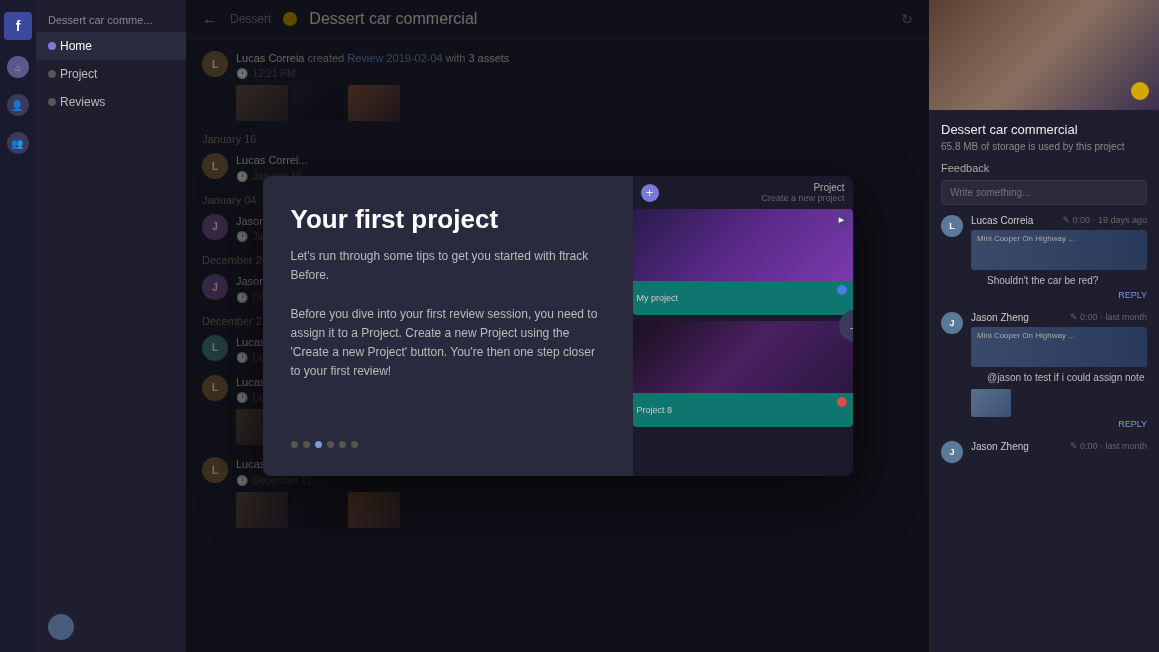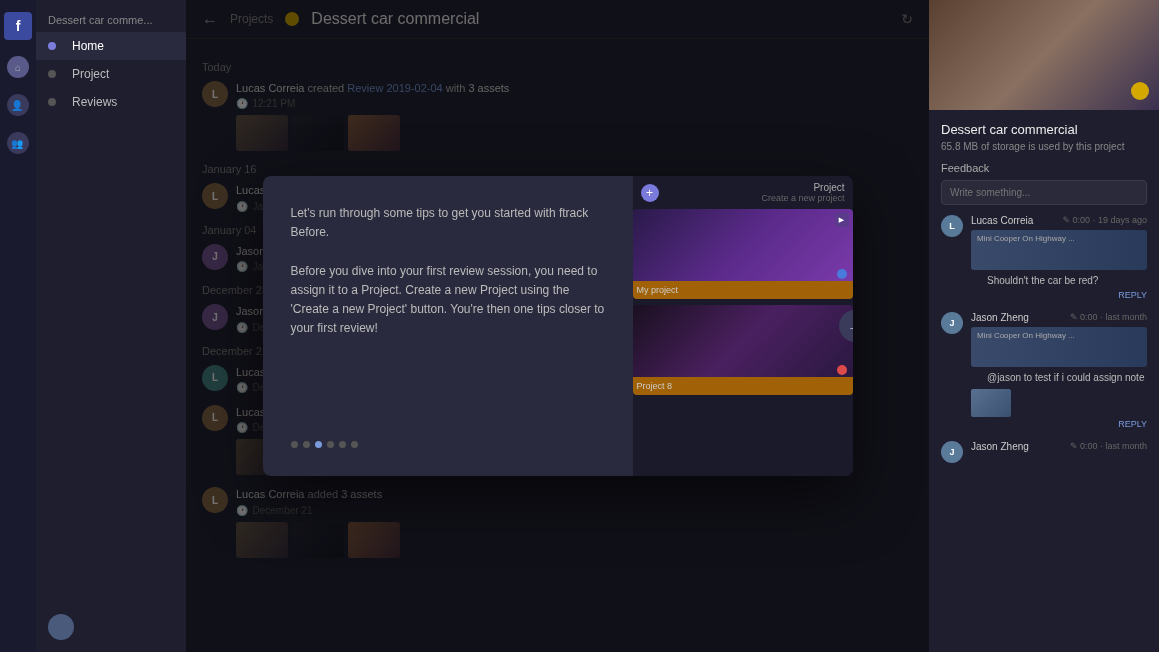--- a/index.html
+++ b/index.html
@@ -551,7 +551,7 @@
 
   <div class="main-header">
     <span class="back-arrow">←</span>
-    <span class="breadcrumb-text">Projects</span>
+    <span class="breadcrumb-text">Dessert</span>
     <div class="project-indicator"></div>
     <span class="main-title">Dessert car commercial</span>
     <span class="refresh-icon">↻</span>

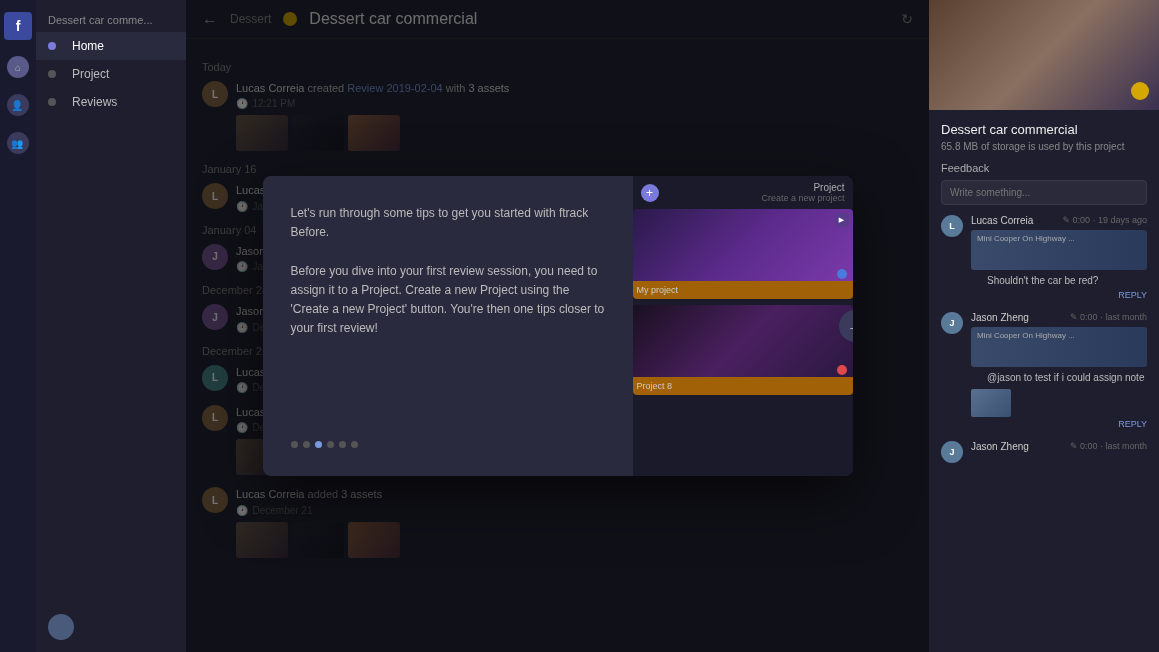--- a/index.html
+++ b/index.html
@@ -71,7 +71,7 @@
     .left-nav-item {
       display: flex;
       align-items: center;
-      gap: 16px;
+      gap: 4px;
       padding: 7px 12px;
       font-size: 12px;
       color: #bbb;

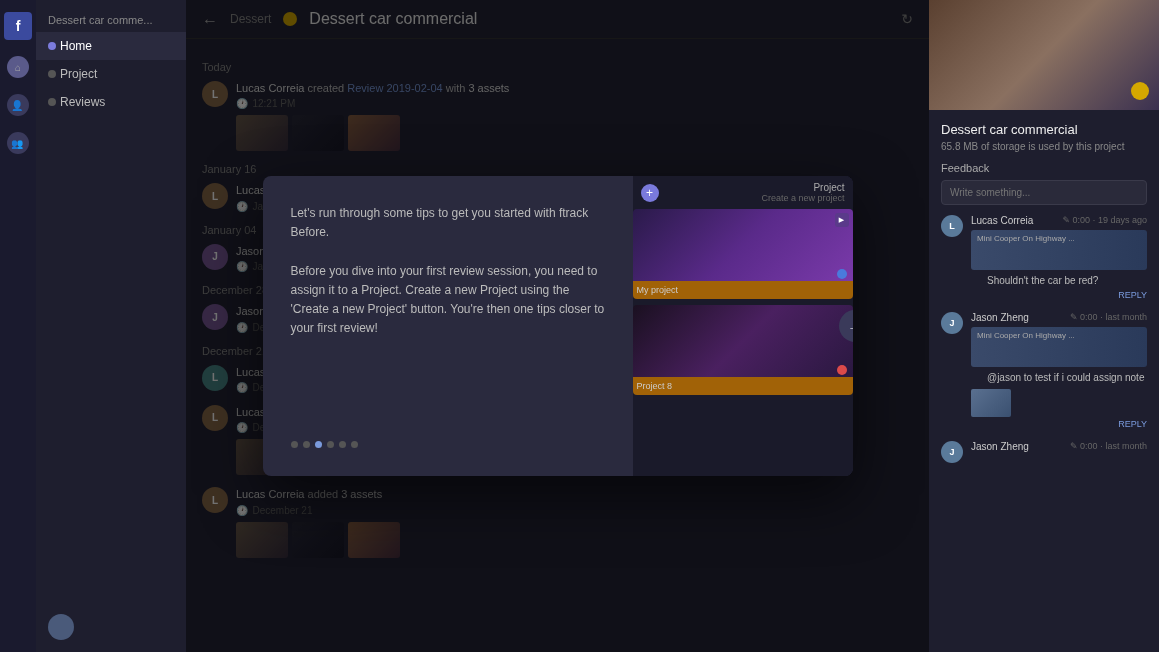--- a/index.html
+++ b/index.html
@@ -559,7 +559,6 @@
 
   <div class="activity-feed">
 
-    <div class="date-group-label">Today</div>
     <div class="activity-item">
       <div class="activity-avatar brown">L</div>
       <div class="activity-content">

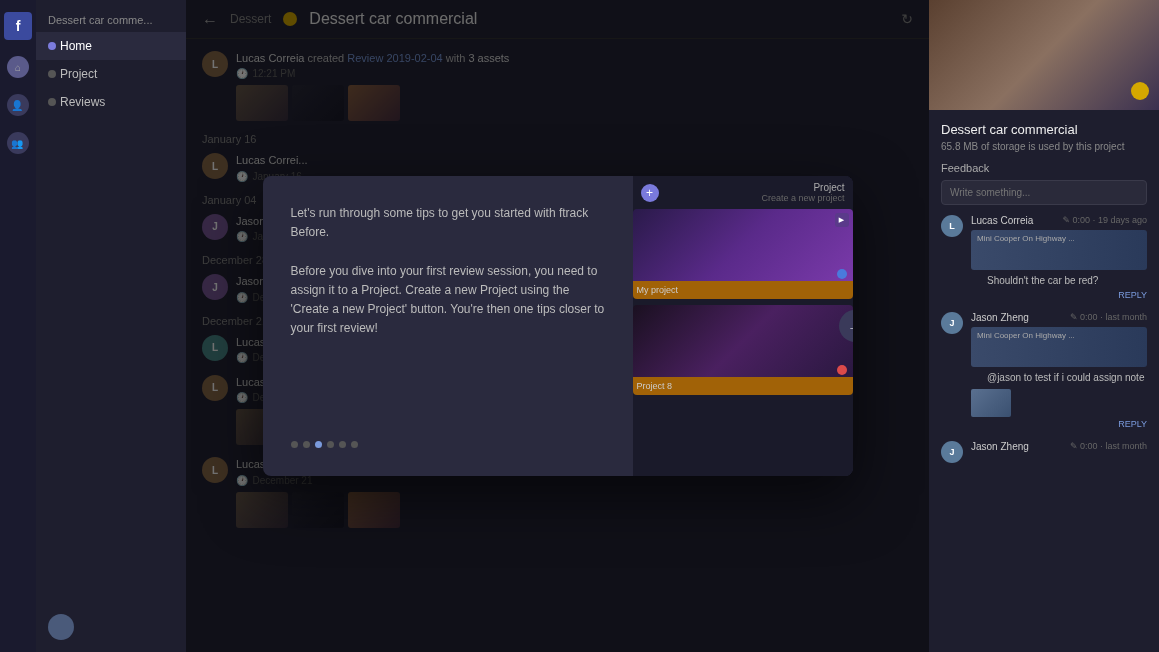--- a/index.html
+++ b/index.html
@@ -686,6 +686,7 @@
 
       <div class="modal-left">
         <div>
+          <div class="modal-title">Your first project</div>
           <div class="modal-body-text">
             <p>Let's run through some tips to get you started with ftrack Before.</p>
             <br>

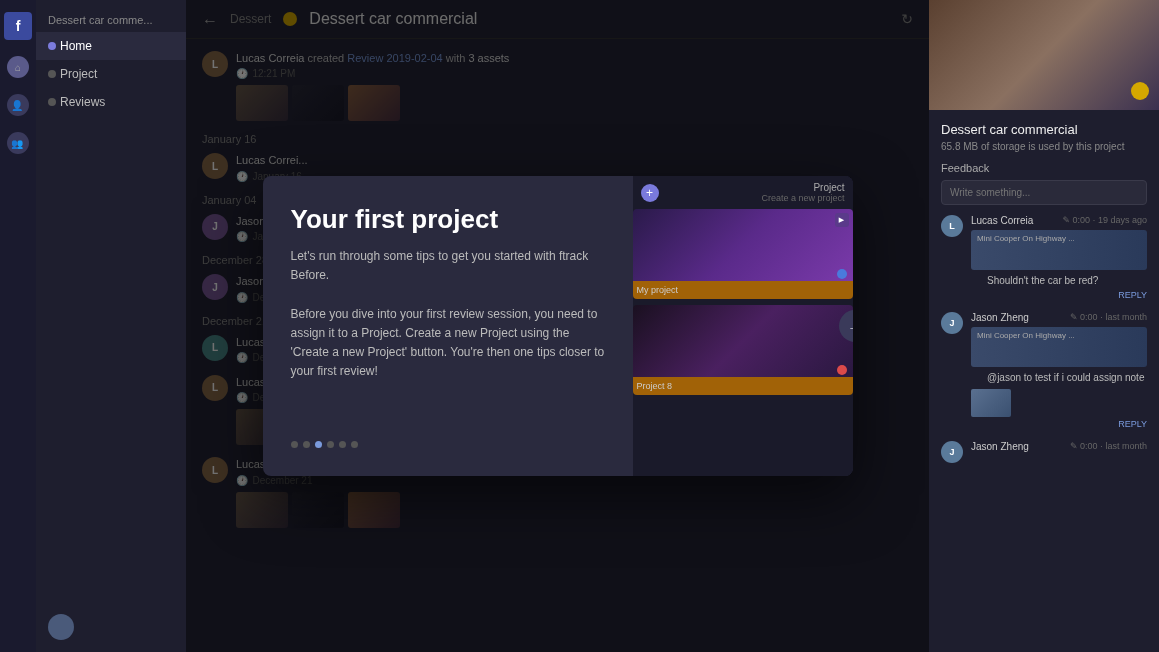--- a/index.html
+++ b/index.html
@@ -487,8 +487,8 @@
     .project-thumb-label {
       font-size: 9px;
       color: #ccc;
-      padding: 4px 4px;
-      background: #a16207;
+      padding: 12px 4px;
+      background: #0f766e;
     }
 
     .project-dot-indicator {

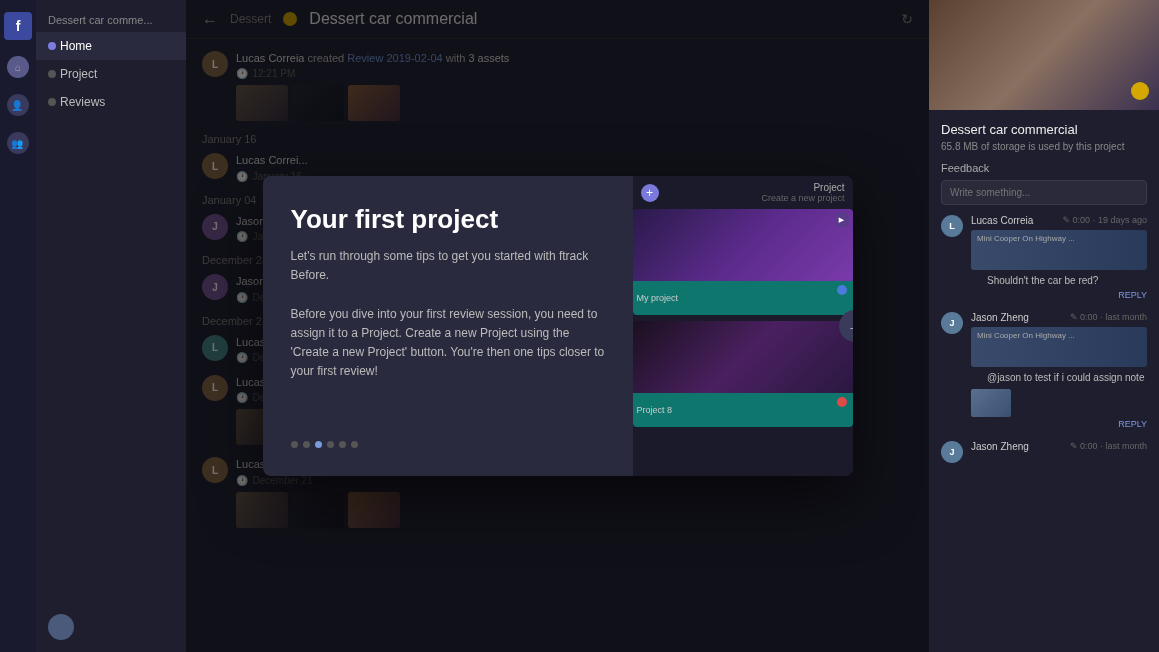--- a/index.html
+++ b/index.html
@@ -690,7 +690,7 @@
           <div class="modal-body-text">
             <p>Let's run through some tips to get you started with ftrack Before.</p>
             <br>
-            <p>Before you dive into your first review session, you need to assign it to a Project. Create a new Project using the 'Create a new Project' button. You're then one tips closer to your first review!</p>
+            <p>Before you dive into your first review session, you need to assign it to a Project. Create a new Project using the 'Create a new Project' button. You're then one step closer to your first review!</p>
           </div>
         </div>
         <div class="modal-dots">

